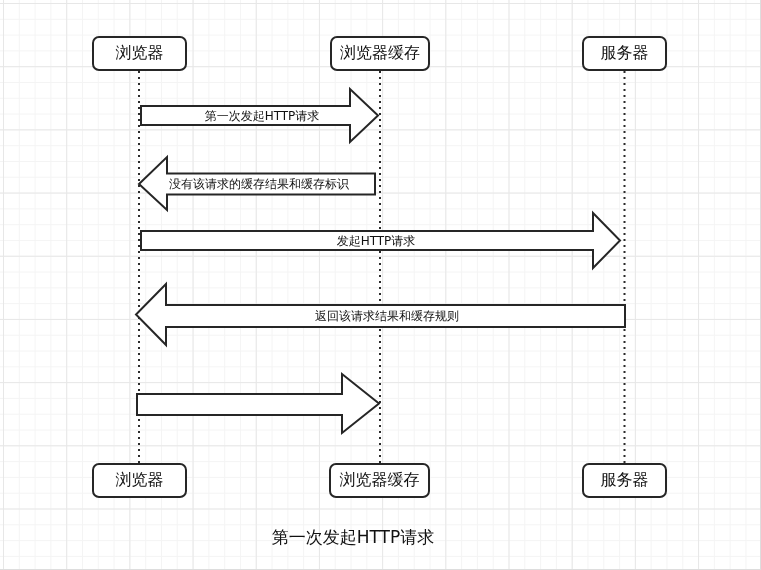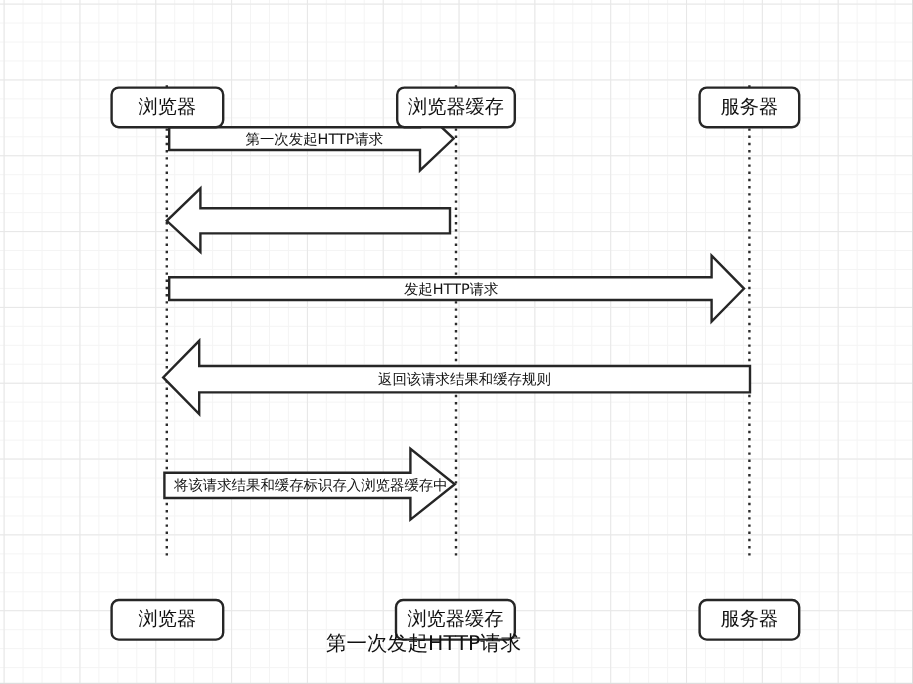--- a/index.html
+++ b/index.html
@@ -36,7 +36,6 @@
     display:flex;align-items:center;justify-content:center;
     font-size:16px;color:#111111;
     white-space:nowrap;
-    margin-top:36px;
   }
   .msg-label{
     position:absolute;

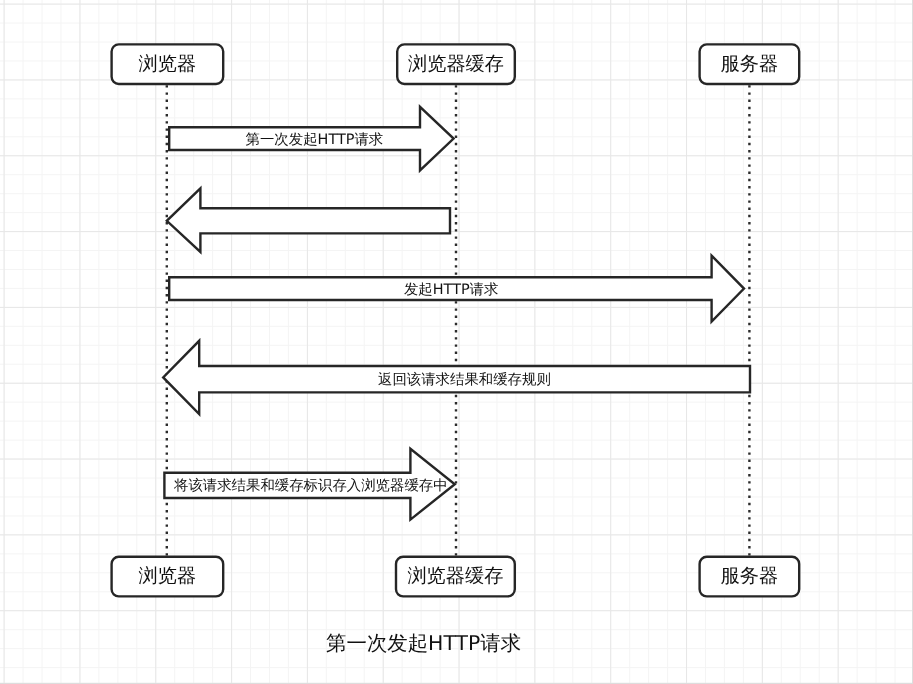--- a/index.html
+++ b/index.html
@@ -85,6 +85,7 @@
   <div class="actor" style="left:582px;top:463px;width:85px;">服务器</div>
 
   <div class="msg-label" style="left:262px;top:116px;">第一次发起HTTP请求</div>
+  <div class="msg-label" style="left:259px;top:184px;">没有该请求的缓存结果和缓存标识</div>
   <div class="msg-label" style="left:376px;top:241px;">发起HTTP请求</div>
   <div class="msg-label" style="left:387px;top:316px;">返回该请求结果和缓存规则</div>
   <div class="msg-label" style="left:259px;top:404px;">将该请求结果和缓存标识存入浏览器缓存中</div>

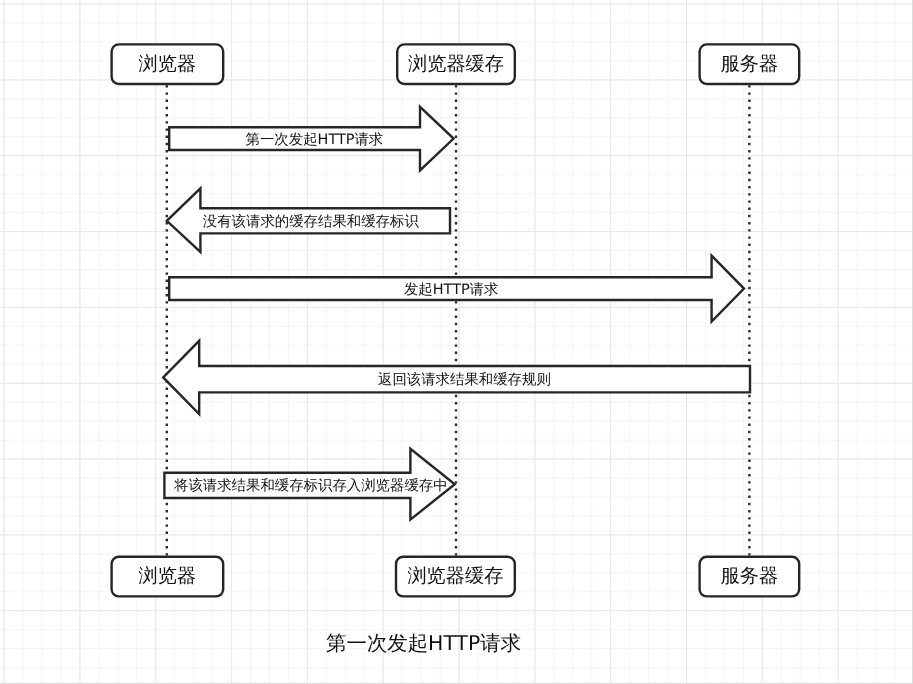--- a/index.html
+++ b/index.html
@@ -88,7 +88,6 @@
   <div class="msg-label" style="left:259px;top:184px;">没有该请求的缓存结果和缓存标识</div>
   <div class="msg-label" style="left:376px;top:241px;">发起HTTP请求</div>
   <div class="msg-label" style="left:387px;top:316px;">返回该请求结果和缓存规则</div>
-  <div class="msg-label" style="left:259px;top:404px;">将该请求结果和缓存标识存入浏览器缓存中</div>
 
   <div class="caption" style="left:353px;top:537px;">第一次发起HTTP请求</div>
 

